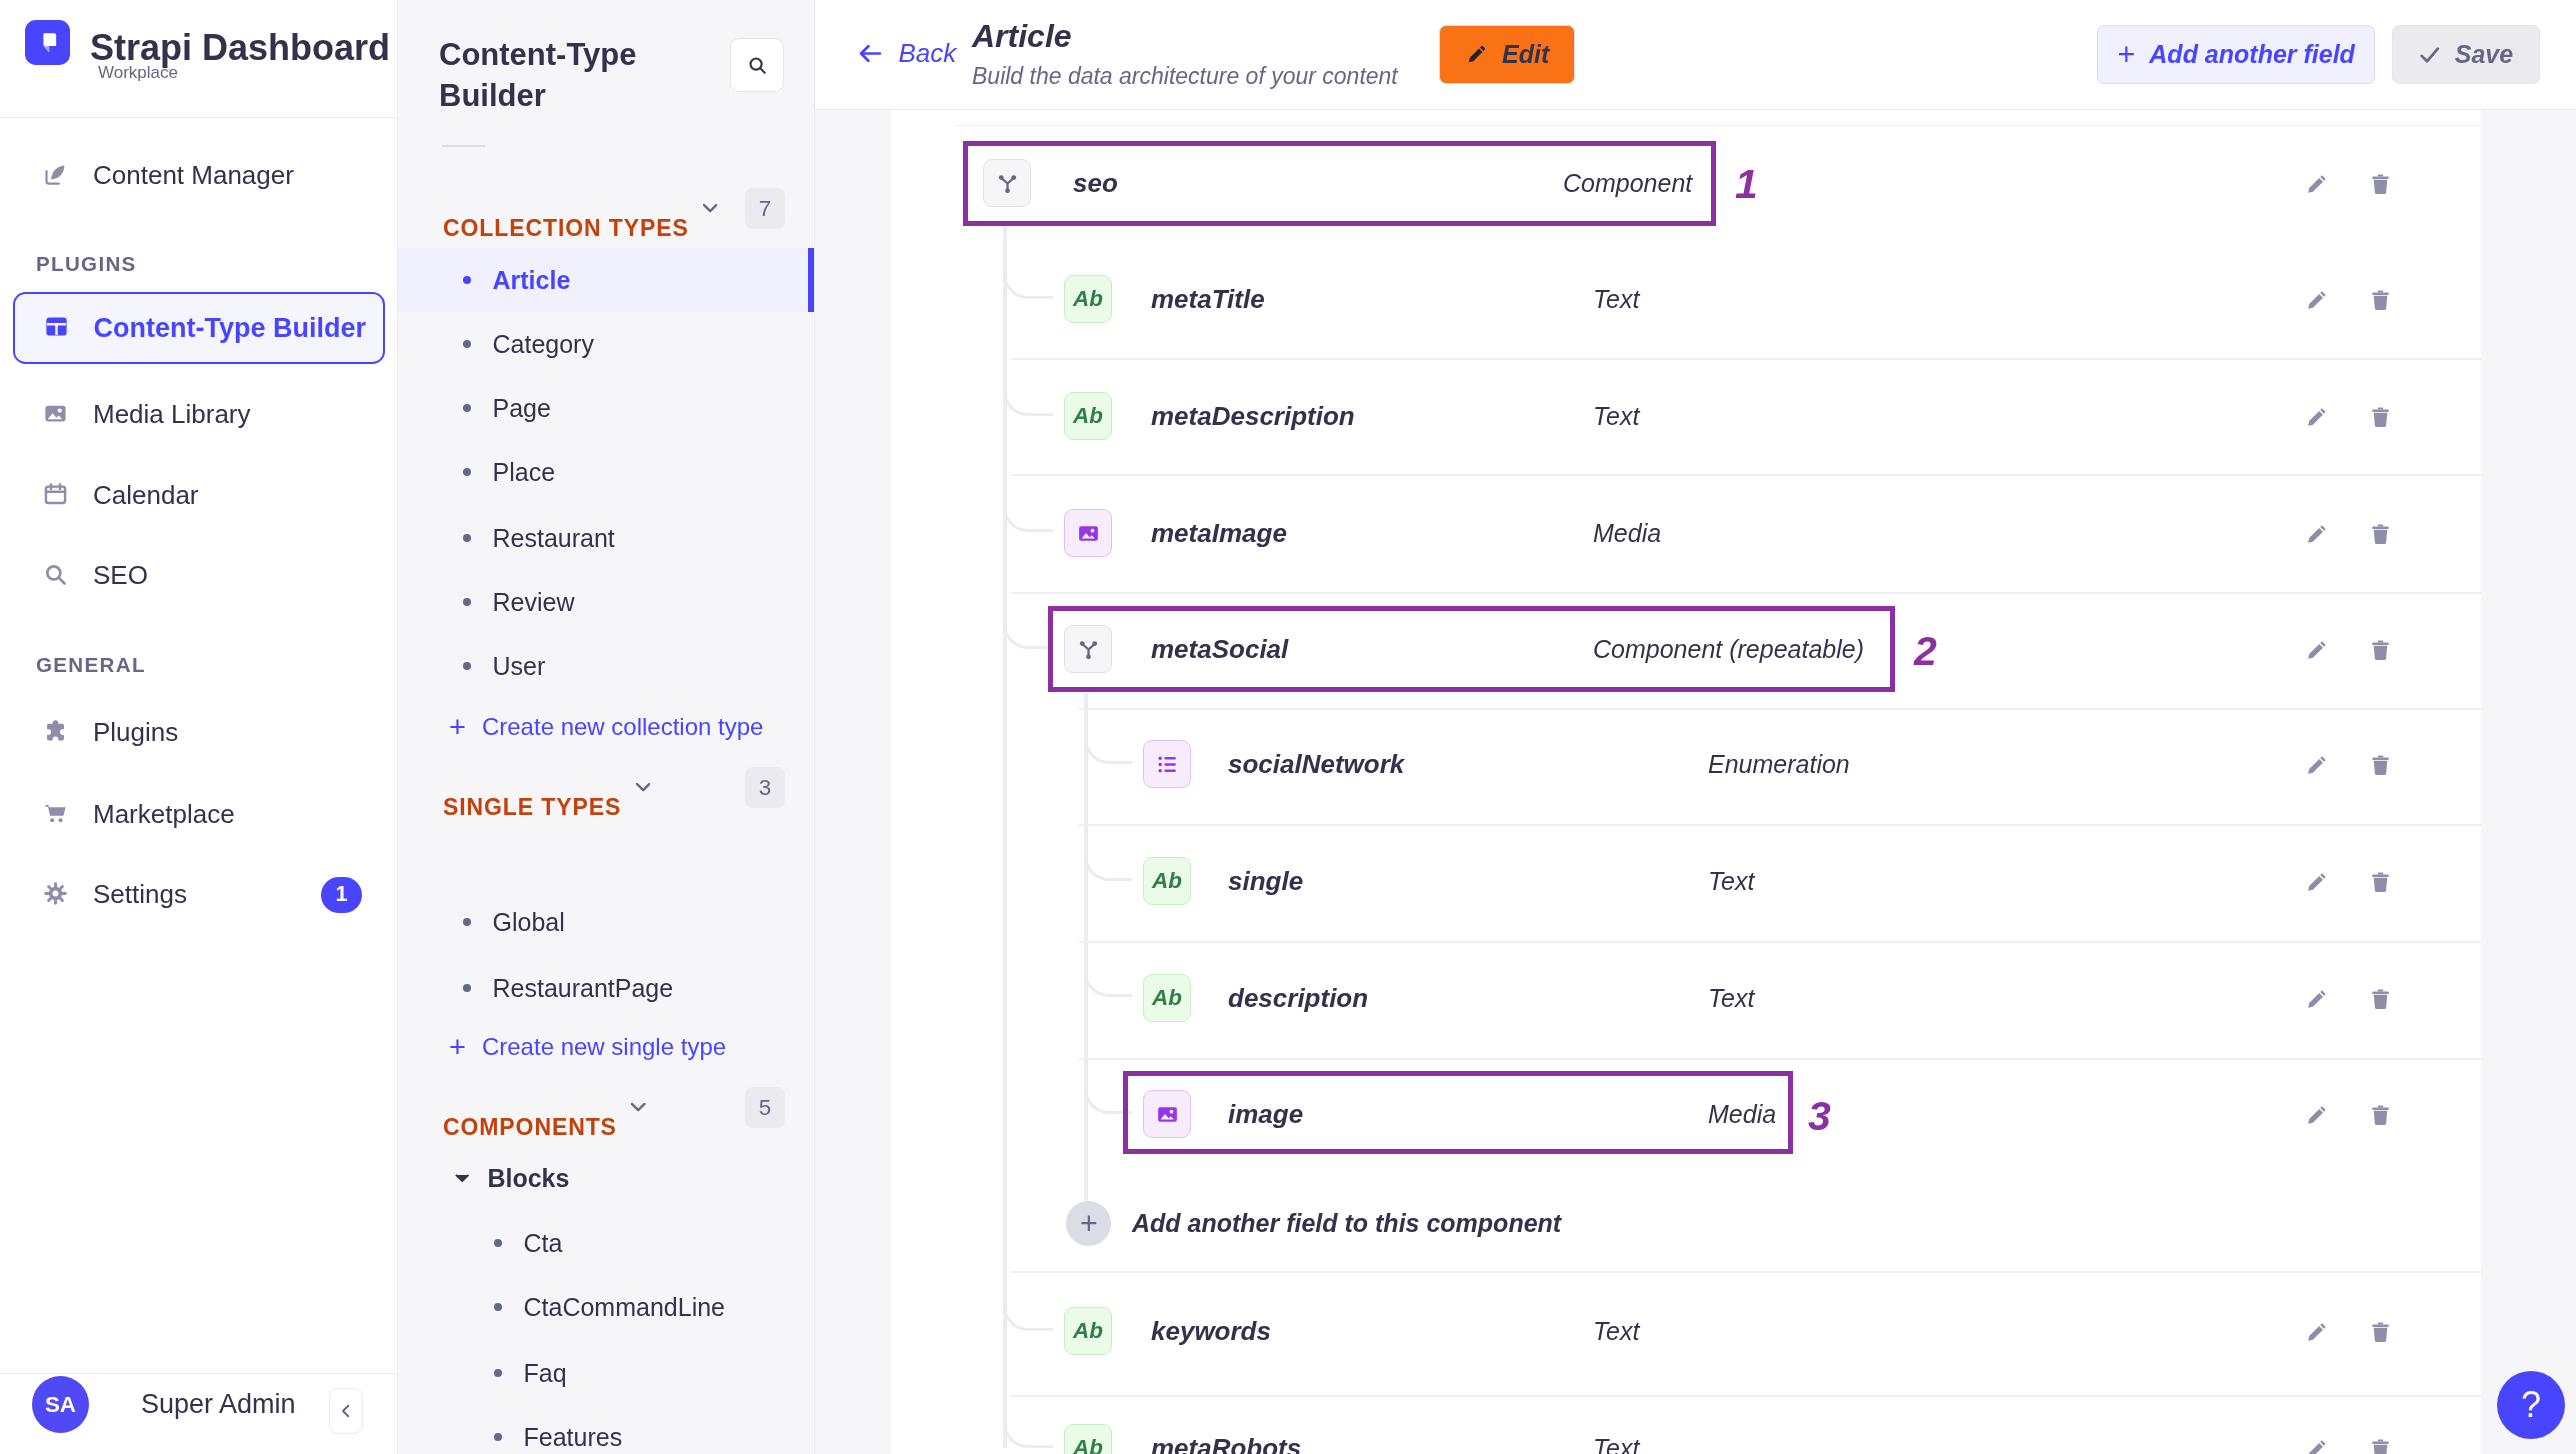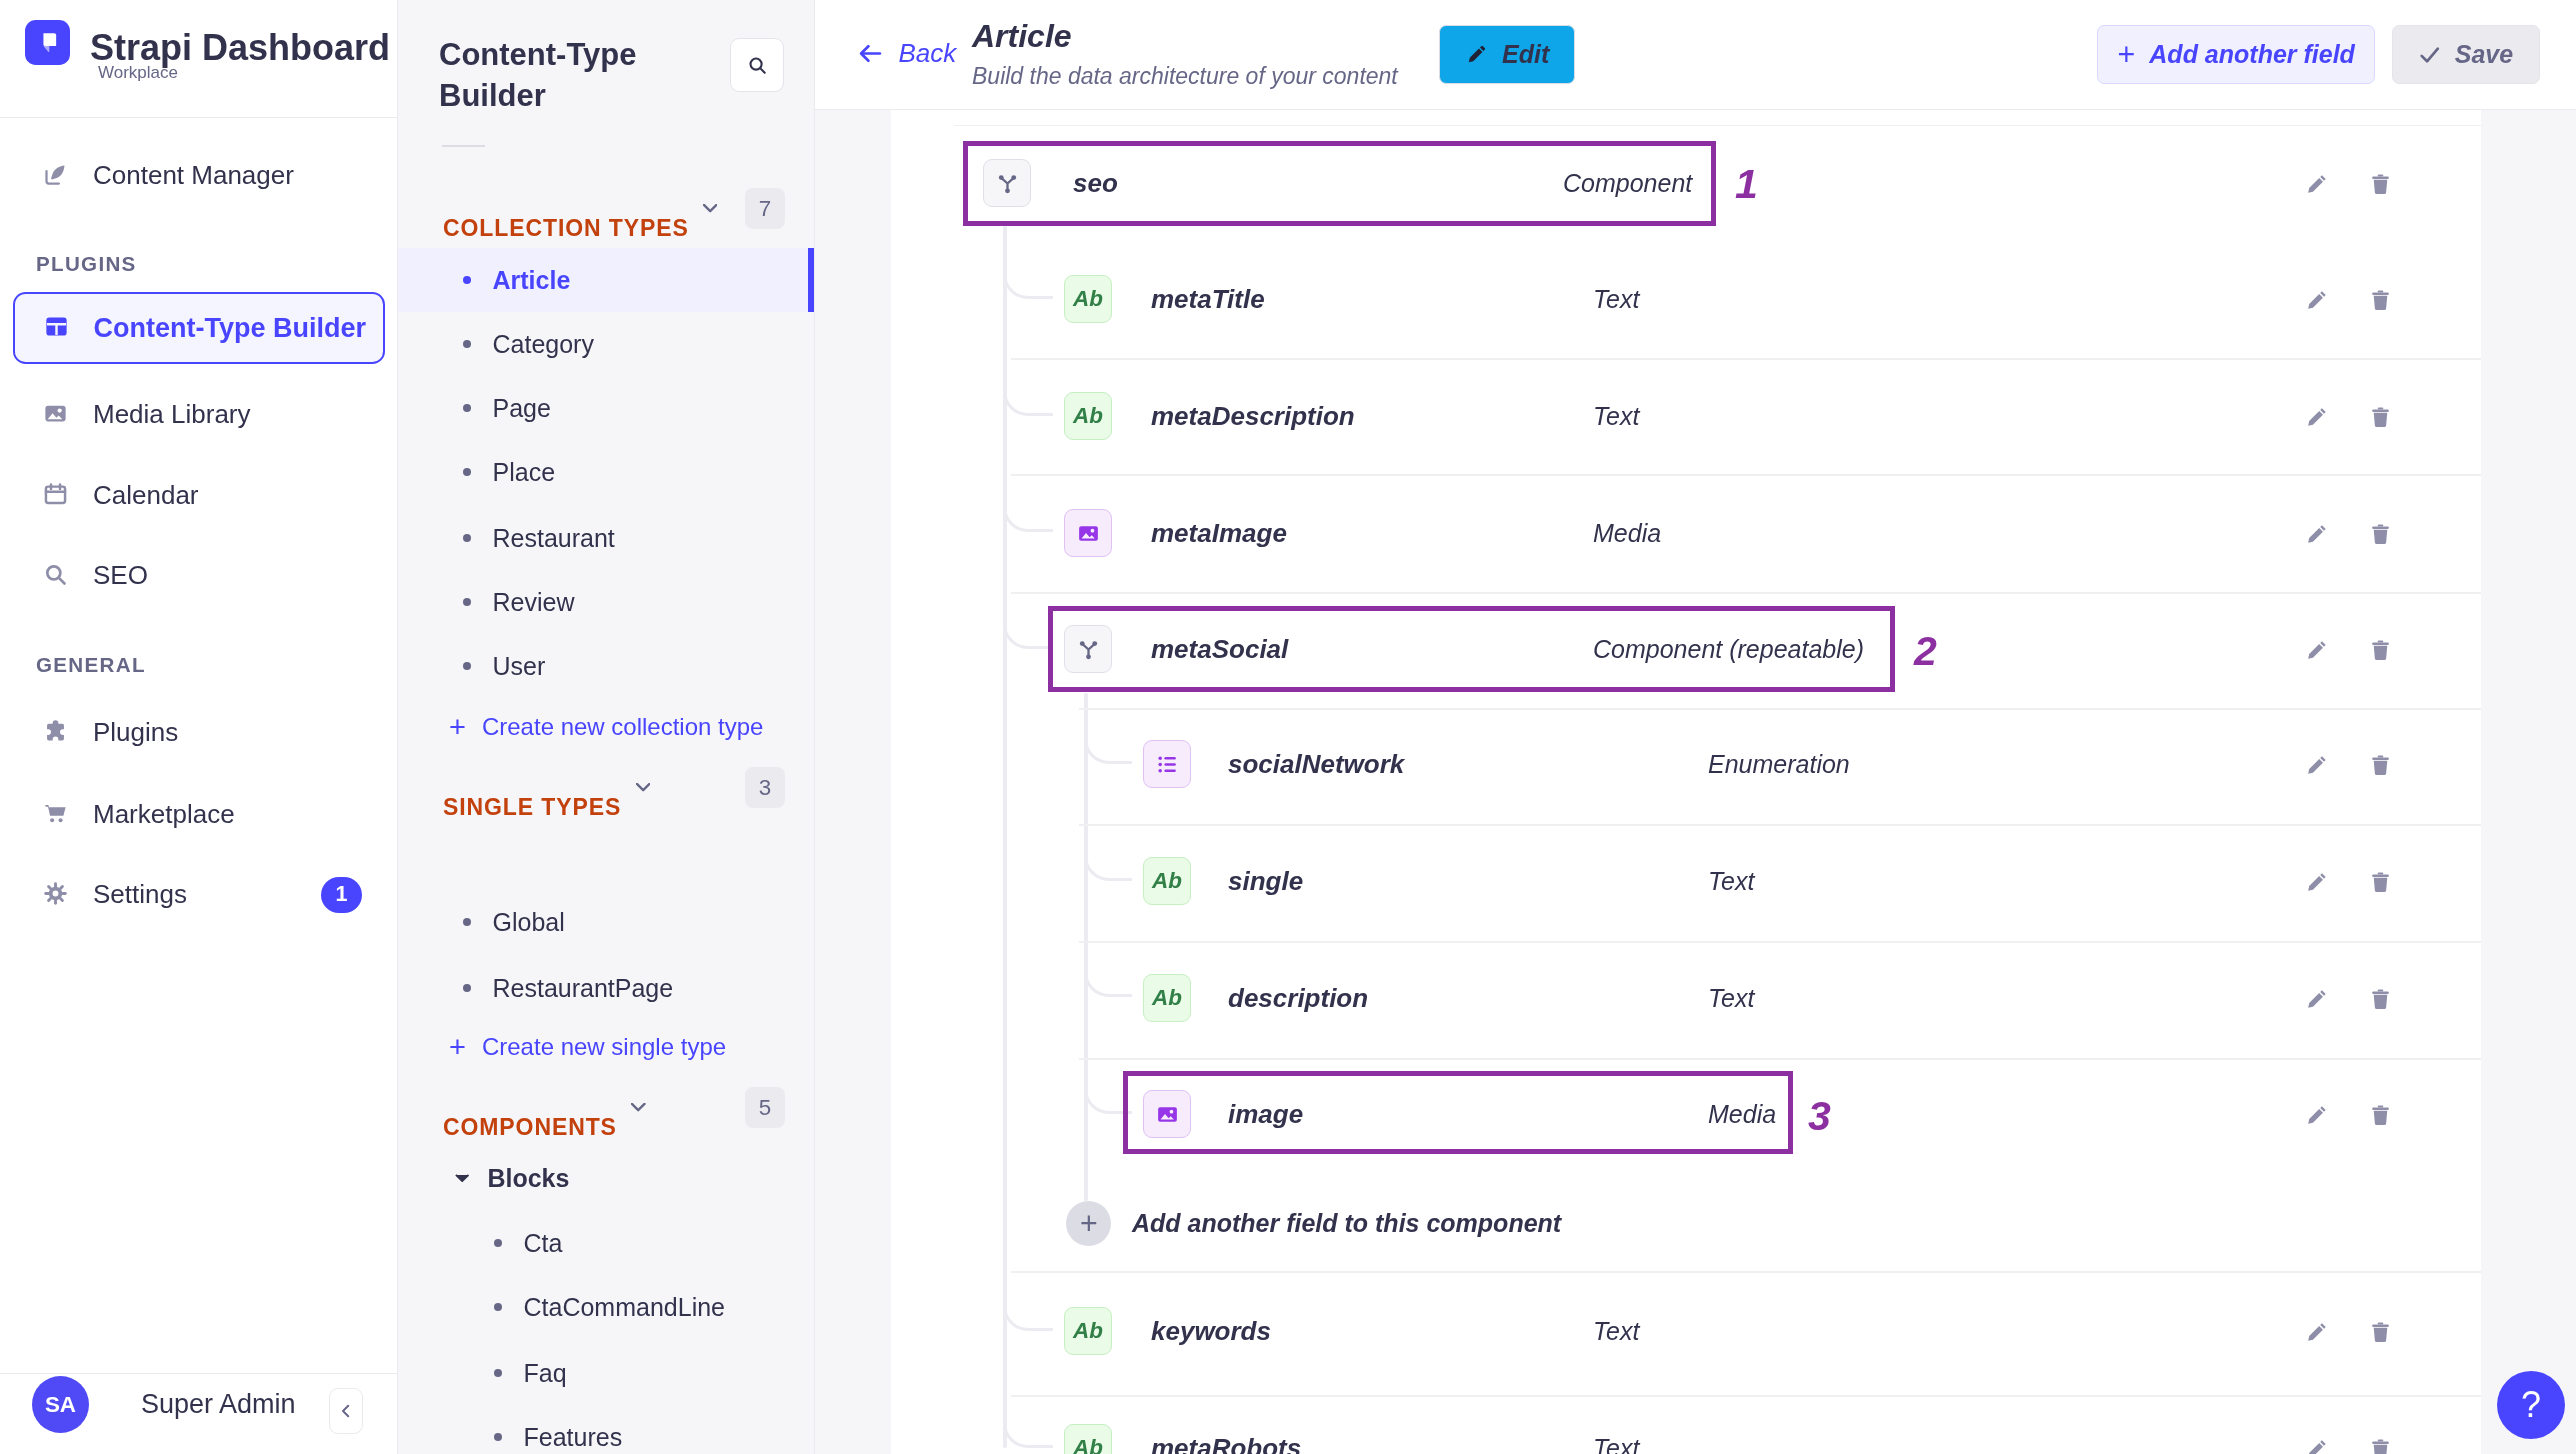--- a/index.html
+++ b/index.html
@@ -52,7 +52,7 @@
   .mtitle { position:absolute; left:157px; top:18px; font-size:32px; font-weight:700; color:#32324d; }
   .msub { position:absolute; left:157px; top:63px; font-size:23px; color:#666687; }
   .btn { position:absolute; top:25px; height:59px; border-radius:7.2px; display:flex; align-items:center; justify-content:center; gap:14.4px; font-size:25px; font-weight:700; cursor:pointer; border:0.9px solid transparent; }
-  .btn-edit { left:624px; width:136px; background:#0ea5e9; border-color:#dcdce4; color:#32324d; }
+  .btn-edit { left:624px; width:136px; background:#f97316; border-color:#dcdce4; color:#32324d; }
   .btn-add { left:1282px; width:278px; background:#f0f0ff; border-color:#d9d8ff; color:#4945ff; }
   .btn-add .plus { font-size:30.5px; font-weight:400; }
   .btn-save { left:1577px; width:148px; background:#eaeaef; border-color:#e4e4ea; color:#666687; }

